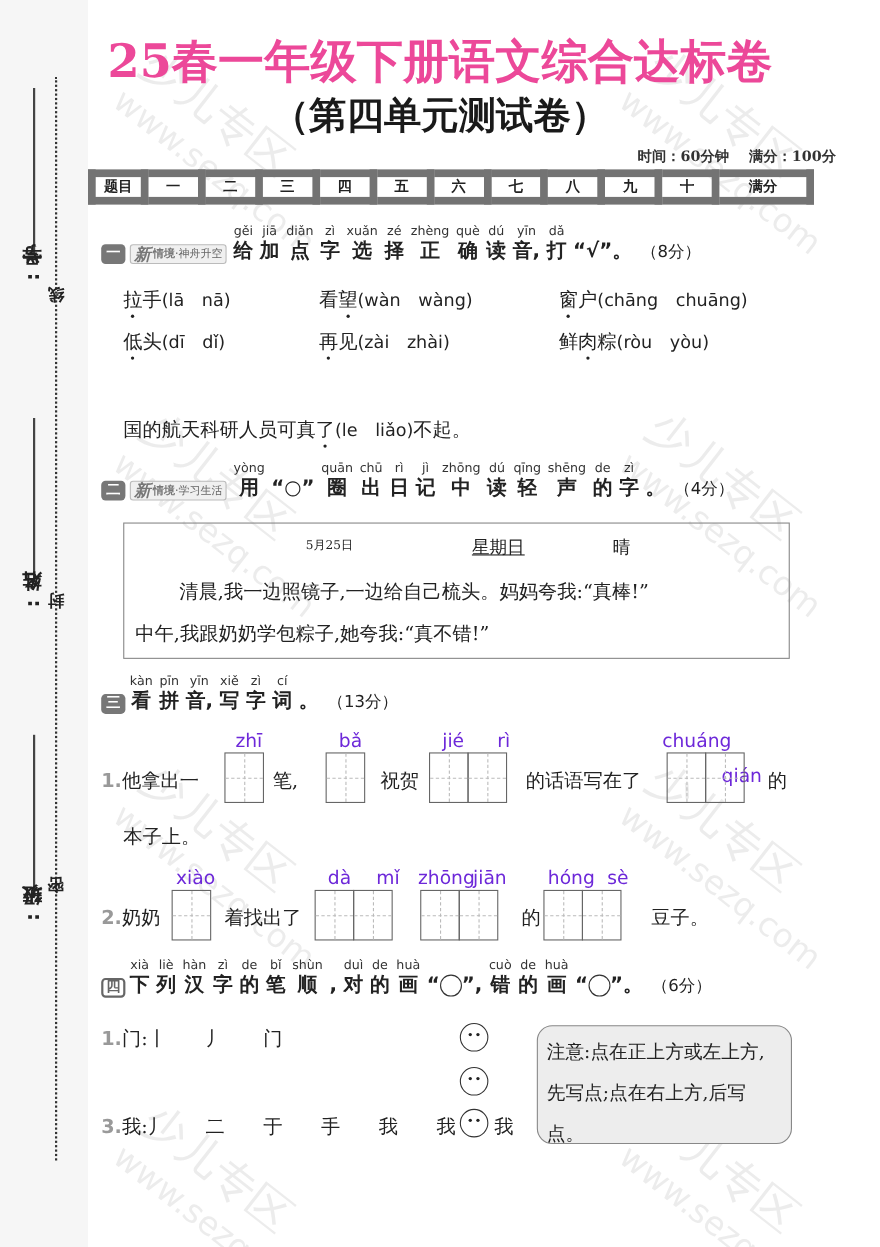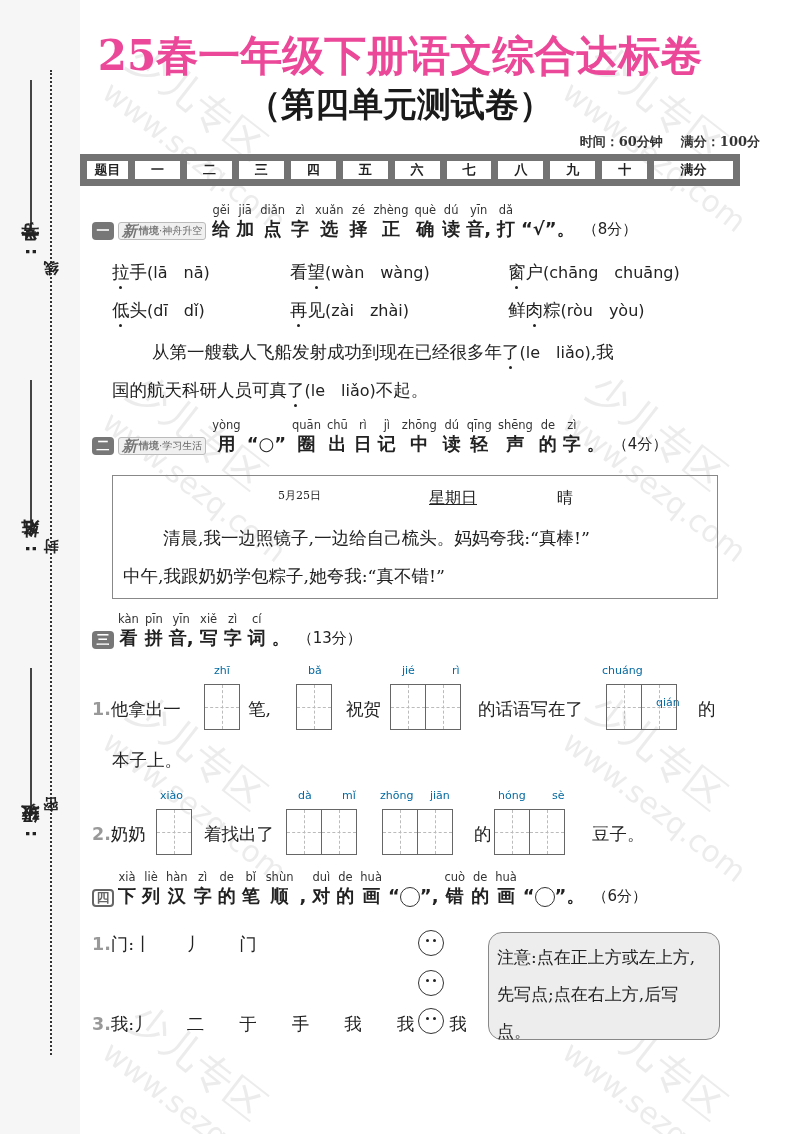--- a/index.html
+++ b/index.html
@@ -216,7 +216,6 @@
   <div class="line" style="left:210px;top:298px"><span></span><span class="dot">再</span><span>见</span><span class="pinyin">(zài　zhài)</span></div>
   <div class="line" style="left:428px;top:298px"><span>鲜</span><span class="dot">肉</span><span>粽</span><span class="pinyin">(ròu　yòu)</span></div>
 
-  <div class="line" style="left:72px;top:340px"><span>从第一艘载人飞船发射成功到现在已经很多年</span><span class="dot">了</span><span class="pinyin">(le　liǎo)</span><span>,我</span></div>
   <div class="line" style="left:32px;top:378px"><span>国的航天科研人员可真</span><span class="dot">了</span><span class="pinyin">(le　liǎo)</span><span>不起。</span></div>
 
   <div class="sec-head" style="top:418px">

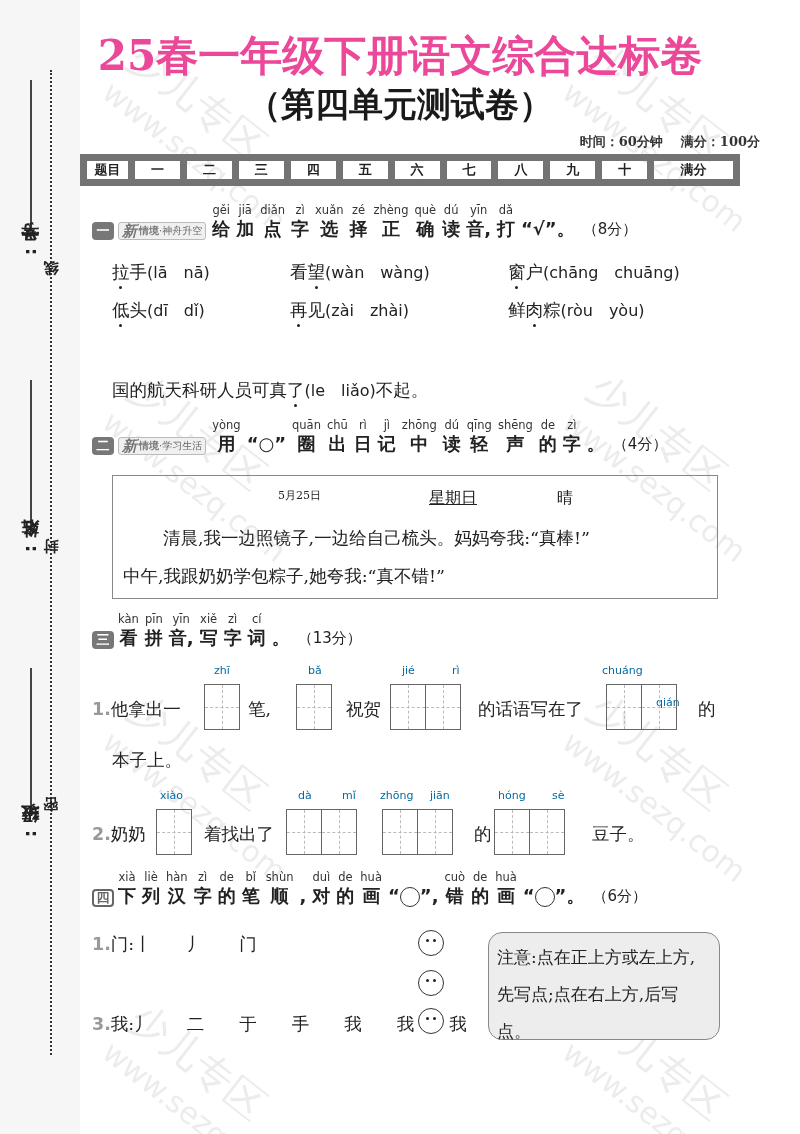--- a/index.html
+++ b/index.html
@@ -63,7 +63,7 @@
   .cell:first-child { margin-left: 0; }
   .cell::before { content: ""; position: absolute; left: 50%; top: 0; bottom: 0; border-left: 1px dashed #bbb; }
   .cell::after { content: ""; position: absolute; top: 50%; left: 0; right: 0; border-top: 1px dashed #bbb; }
-  .gpy { position: absolute; font-family: "DejaVu Sans", sans-serif; font-size: 11px; color: #0369a1; }
+  .gpy { position: absolute; font-family: "DejaVu Sans", sans-serif; font-size: 17px; color: #6d28d9; }
   .qnum { color: #999; font-family: "DejaVu Sans", sans-serif; font-weight: bold; }
 
   .smile { position: absolute; width: 26px; height: 26px; border: 1.5px solid #333; border-radius: 50%; }

